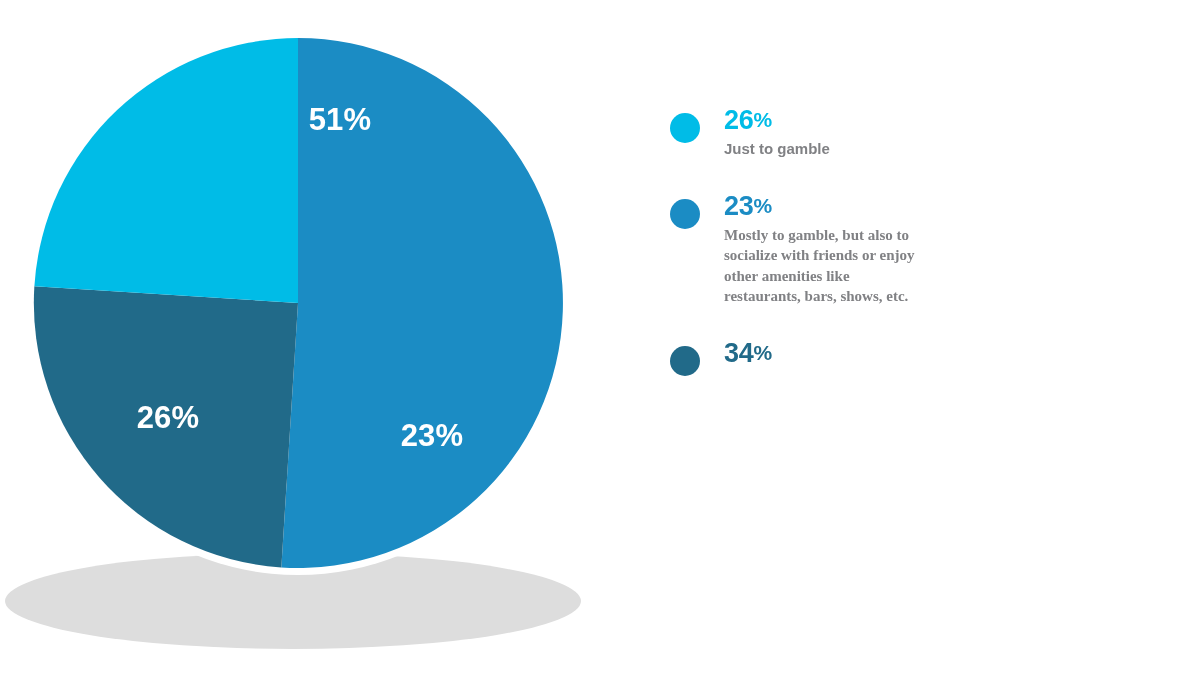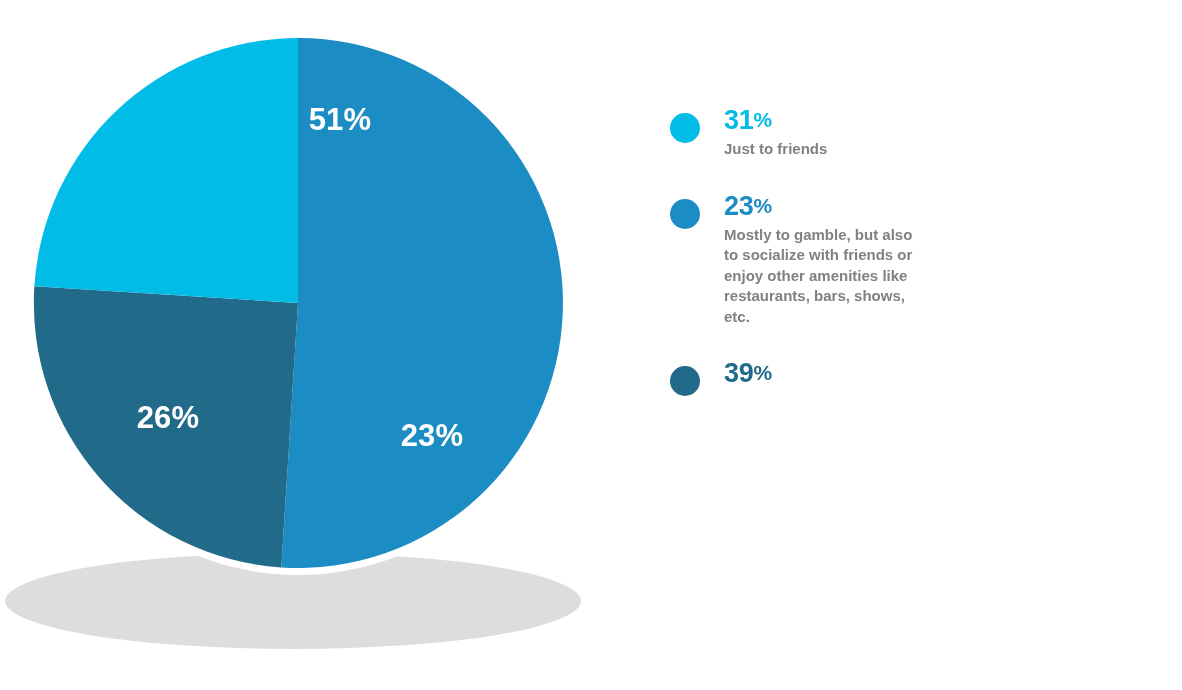--- a/index.html
+++ b/index.html
@@ -119,7 +119,7 @@
 
     <div class="legend-item">
       <span class="legend-dot" style="background:#00BCE7"></span>
-      <div class="legend-value" style="color:#00BCE7"><span>31</span><span class="pct-sign">%</span></div>
+      <div class="legend-value" style="color:#00BCE7"><span>26</span><span class="pct-sign">%</span></div>
       <div class="legend-desc">Just to friends</div>
     </div>
 

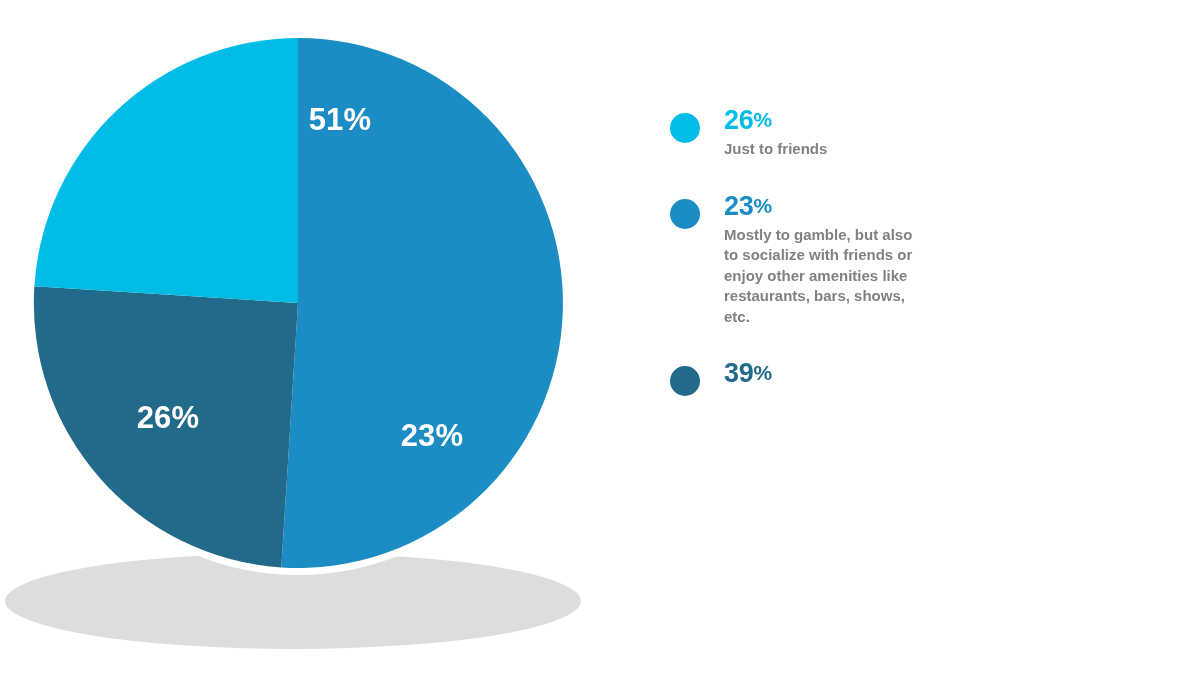--- a/index.html
+++ b/index.html
@@ -120,7 +120,7 @@
     <div class="legend-item">
       <span class="legend-dot" style="background:#00BCE7"></span>
       <div class="legend-value" style="color:#00BCE7"><span>26</span><span class="pct-sign">%</span></div>
-      <div class="legend-desc">Just to friends</div>
+      <div class="legend-desc">Just to gamble</div>
     </div>
 
     <div class="legend-item wide">

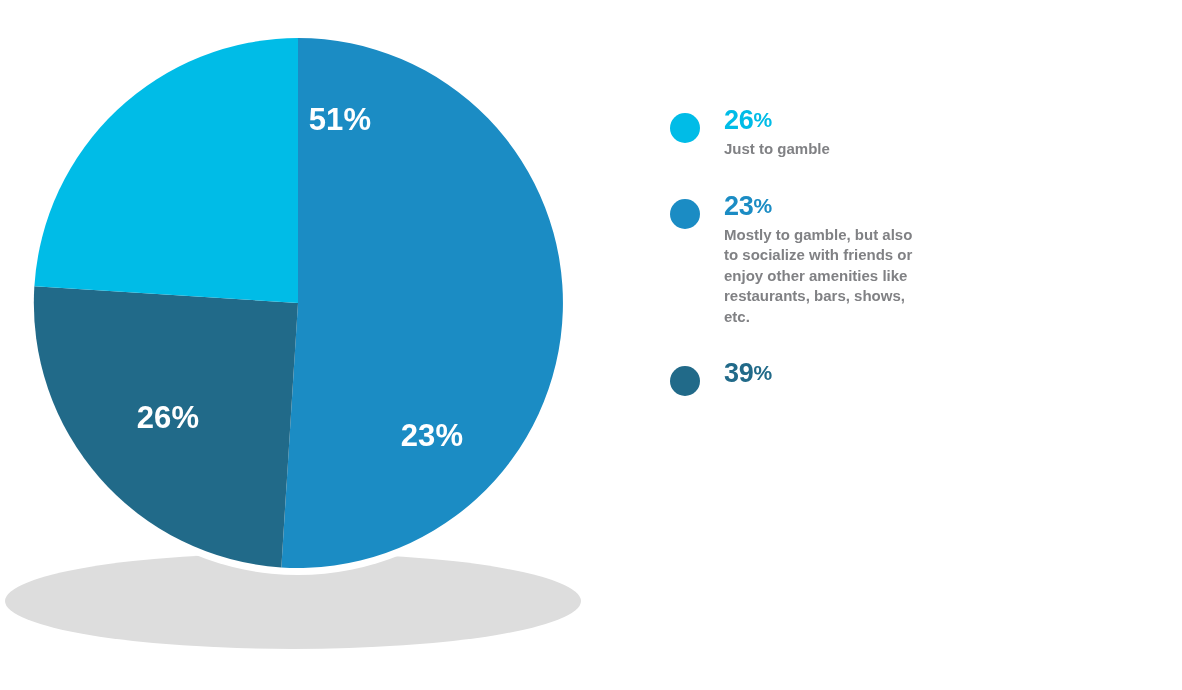--- a/index.html
+++ b/index.html
@@ -89,7 +89,7 @@
     max-width: 200px;
     margin: 0;
   }
-  .legend-item.wide .legend-desc { max-width: 196px; }
+  .legend-item.wide .legend-desc { max-width: 196px; font-family: Liberation Serif, serif; }
 </style>
 </head>
 <body>

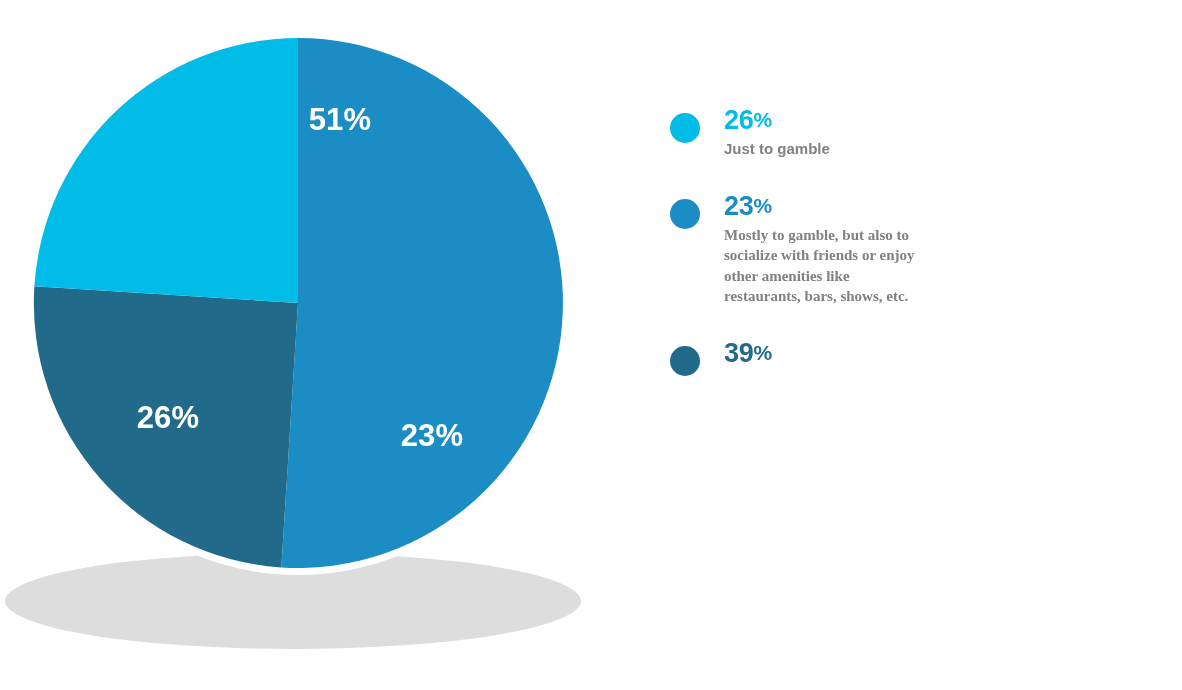--- a/index.html
+++ b/index.html
@@ -131,7 +131,7 @@
 
     <div class="legend-item wide">
       <span class="legend-dot" style="background:#216A89"></span>
-      <div class="legend-value" style="color:#216A89"><span>39</span><span class="pct-sign">%</span></div>
+      <div class="legend-value" style="color:#216A89"><span>34</span><span class="pct-sign">%</span></div>
     </div>
 
   </div>

